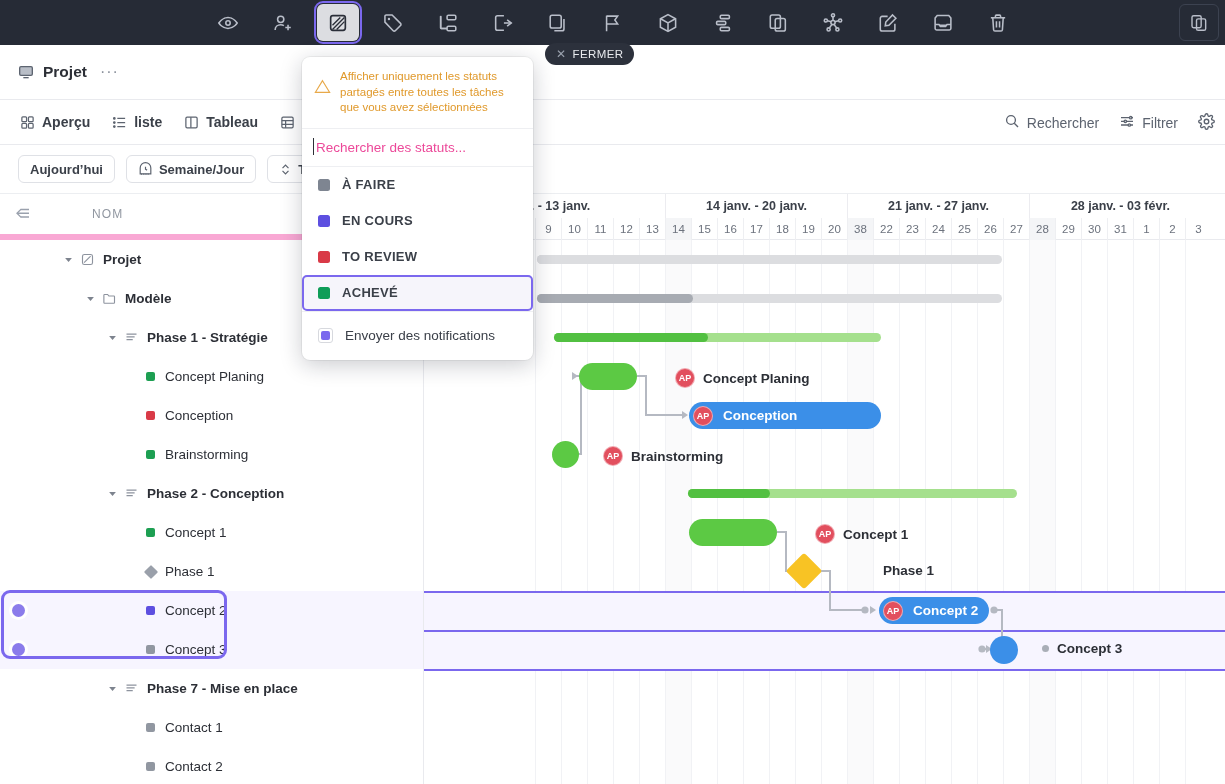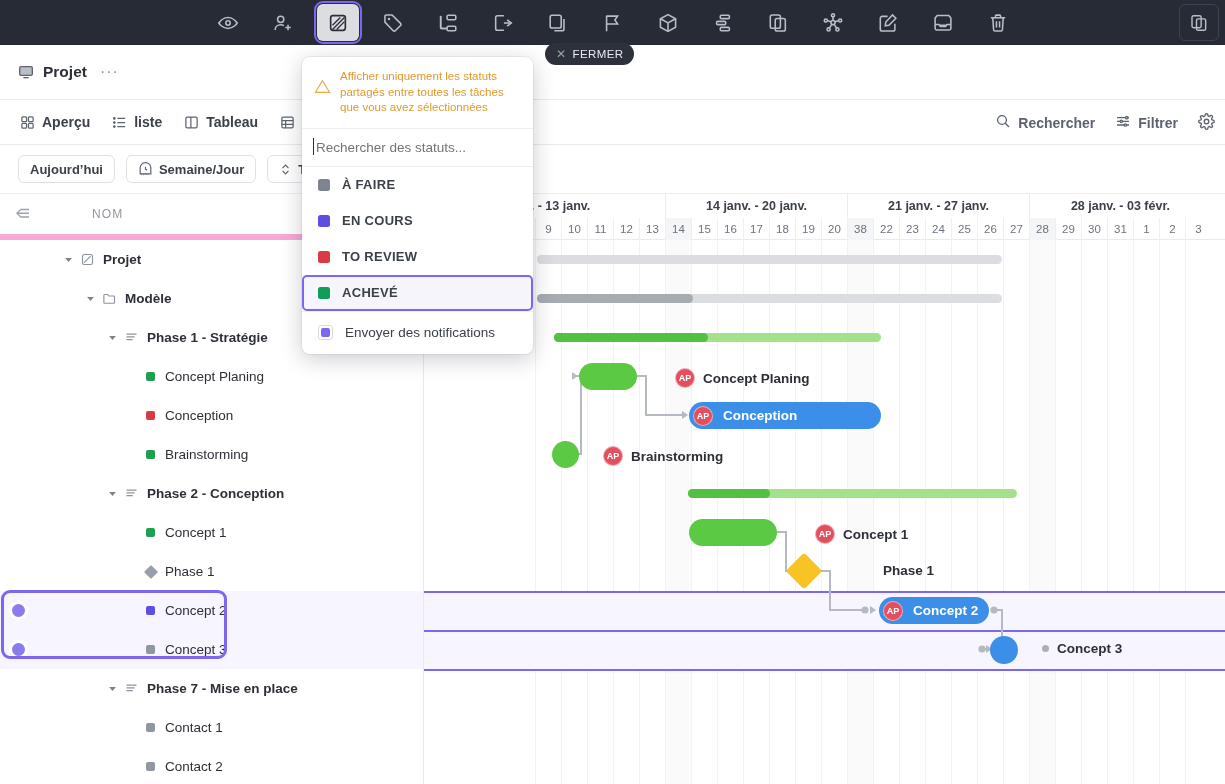--- a/index.html
+++ b/index.html
@@ -69,7 +69,7 @@
     display:flex; align-items:center; gap:20px;
   }
   .vtr { display:flex; align-items:center; gap:7px; font-size:14px;
-         color:#5c636f; font-weight:700; cursor:pointer;}
+         color:#5c636f; font-weight:400; cursor:pointer;}
 
   
   .controls {

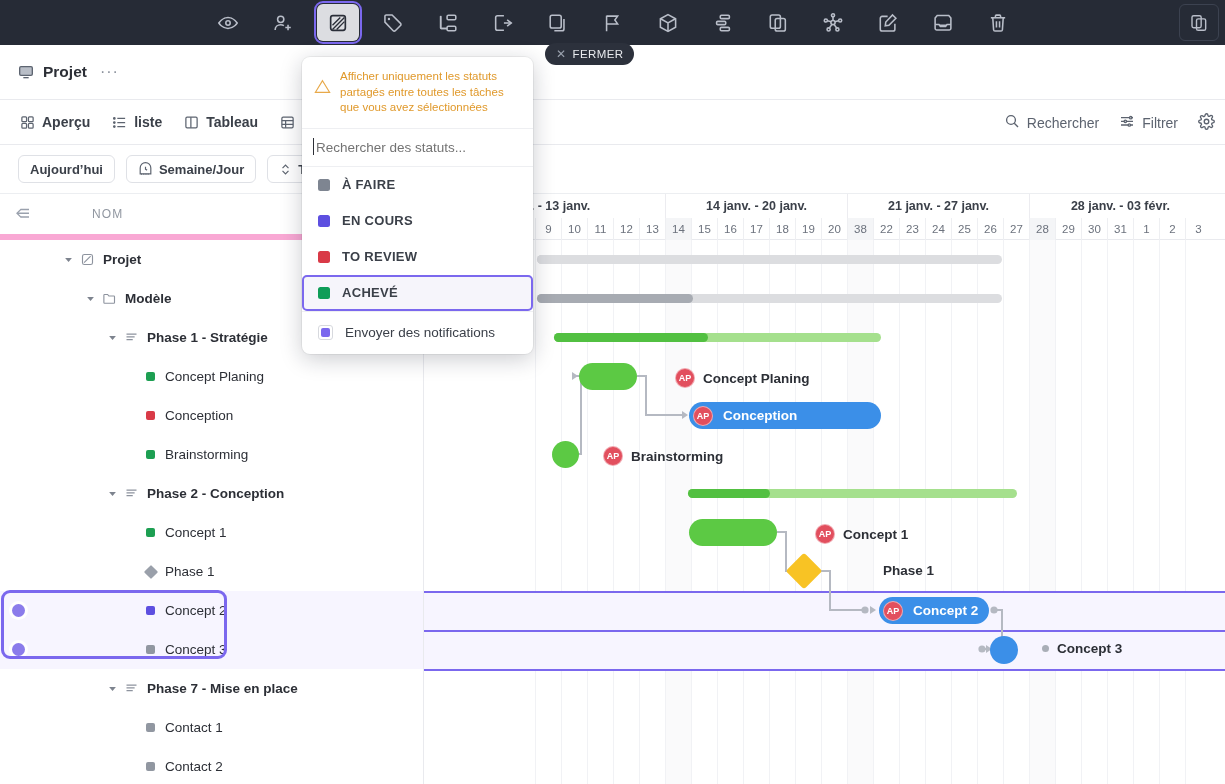--- a/index.html
+++ b/index.html
@@ -187,7 +187,7 @@
     height:38px; border-bottom:1px solid #eeeff2;
     display:flex; align-items:center; padding:0 14px;
   }
-  .dd-search .ph { font-size:13.5px; color:#737373; position:relative; }
+  .dd-search .ph { font-size:13.5px; color:#ec4899; position:relative; }
   .dd-search .ph::before {
     content:""; position:absolute; left:-3px; top:-2px; width:1px; height:17px;
     background:#2c2f36;

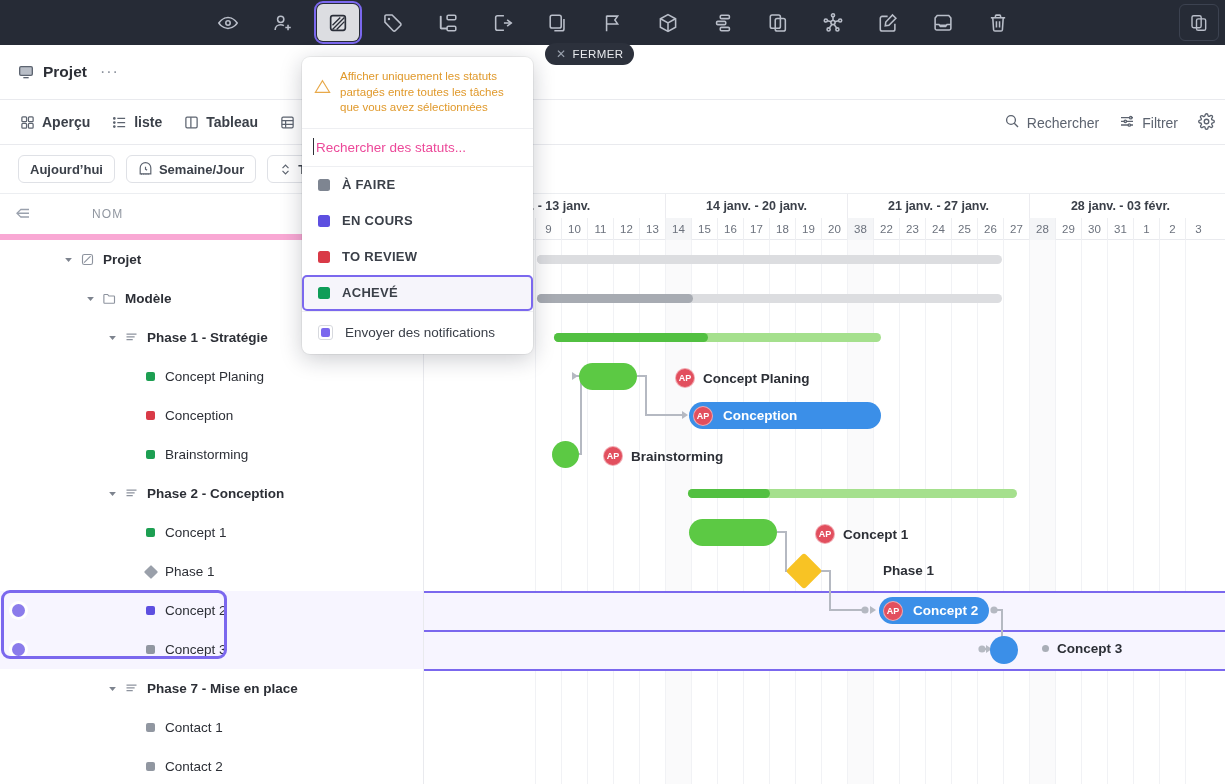--- a/index.html
+++ b/index.html
@@ -201,7 +201,7 @@
                 border-radius:5px; position:relative; z-index:3;}
   .dd-sep { height:1px; background:#eeeff2; }
   .dd-notif {
-    height:42px; display:flex; align-items:center; gap:12px; padding:0 16px;
+    height:48px; display:flex; align-items:center; gap:12px; padding:0 16px;
     font-size:13.5px; color:#3b4049; cursor:pointer;
   }
   .dd-notif .chk {

